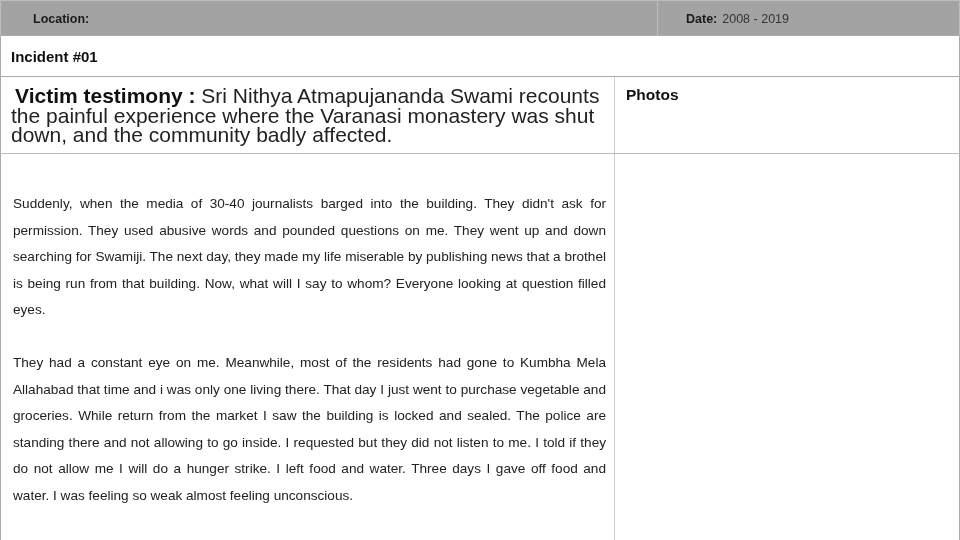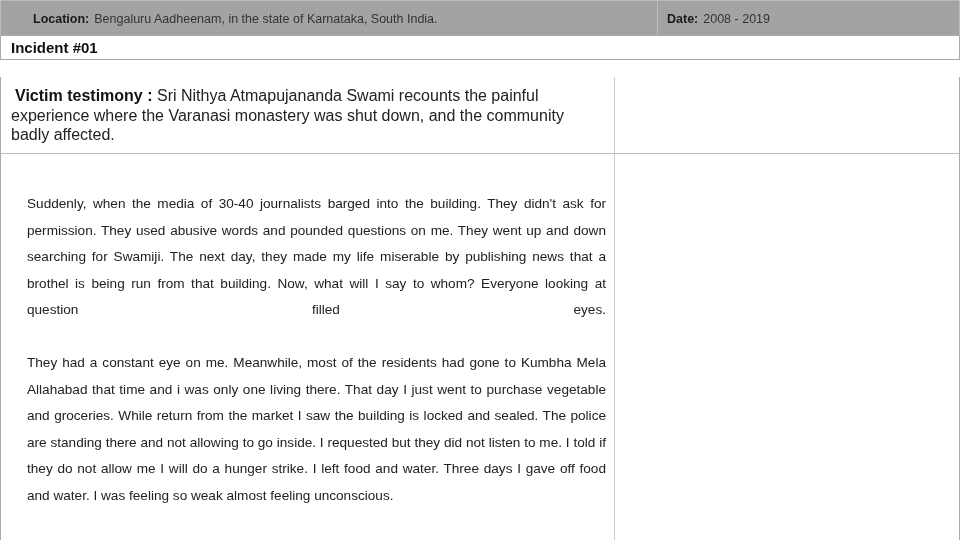--- a/index.html
+++ b/index.html
@@ -83,7 +83,6 @@
 <div class="header-row">
   <div class="location-cell">
     <span class="label-bold">Location:</span>
-    <span>Bengaluru Aadheenam, in the state of Karnataka, South India.</span>
   </div>
   <div class="date-cell">
     <span class="label-bold">Date:</span>

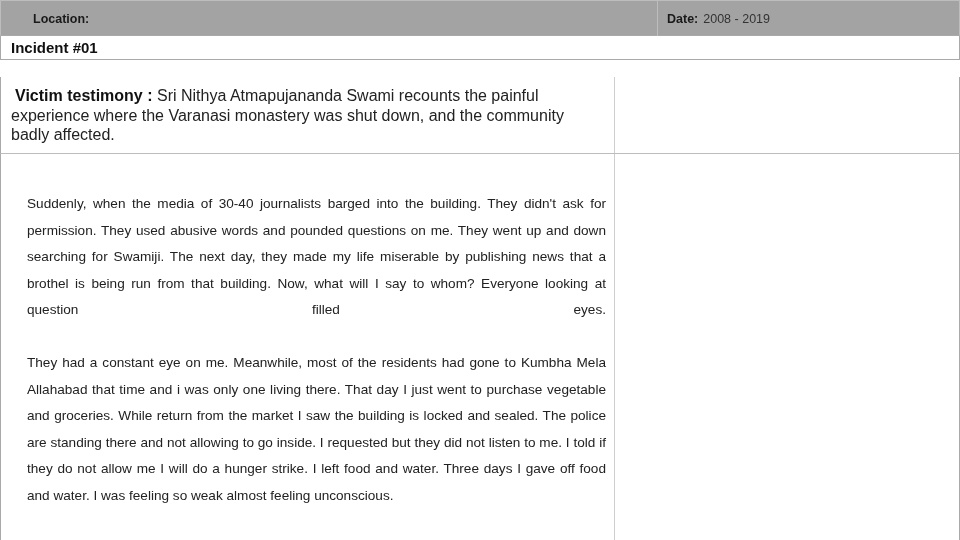--- a/index.html
+++ b/index.html
@@ -22,7 +22,7 @@
     }
     .date-cell {
       position: absolute; left: 658px; top: 0; right: 0; height: 35px;
-      padding-left: 8px; display: flex; align-items: center;
+      padding-left: 27px; display: flex; align-items: center;
       font-size: 12.5px; color: #333;
     }
     .label-bold { font-weight: bold; color: #1a1a1a; margin-right: 5px; }

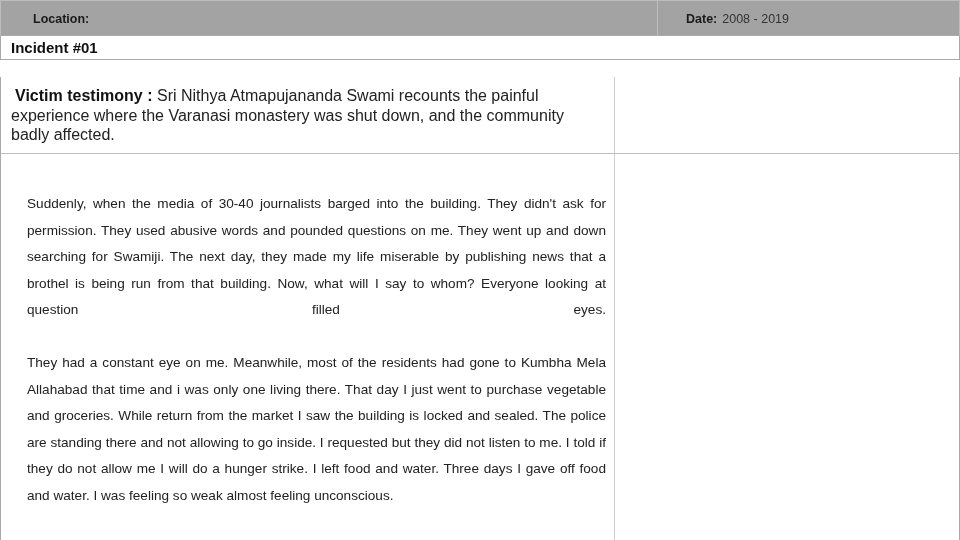--- a/index.html
+++ b/index.html
@@ -28,7 +28,7 @@
     .label-bold { font-weight: bold; color: #1a1a1a; margin-right: 5px; }
 
     .incident-row {
-      position: absolute; left: 0; top: 36px; width: 960px; height: 24px;
+      position: absolute; left: 0; top: 36px; width: 960px; height: 41px;
       border-left: 1px solid #a9a9a9; border-right: 1px solid #a9a9a9;
       border-bottom: 1px solid #a9a9a9;
       padding-left: 10px; display: flex; align-items: center;

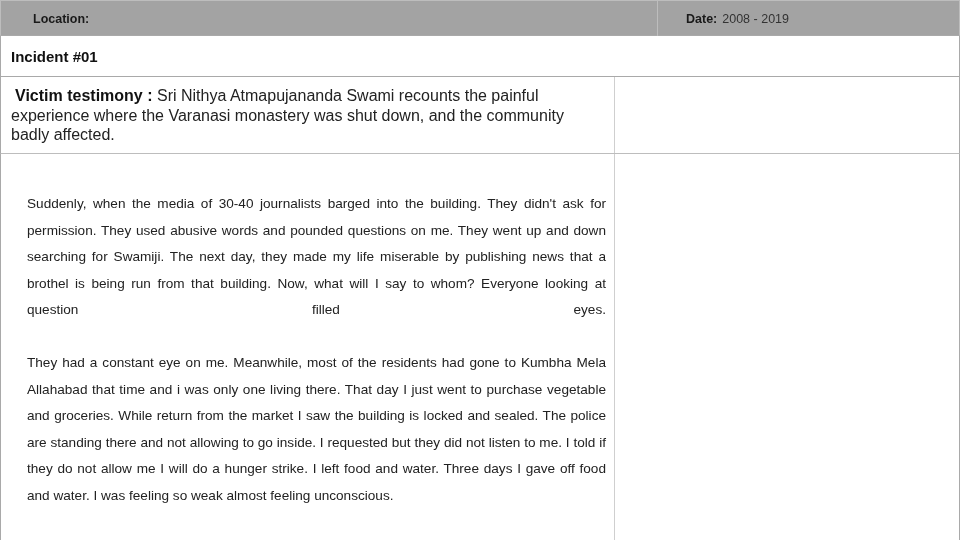--- a/index.html
+++ b/index.html
@@ -44,7 +44,7 @@
       position: absolute; left: 0; top: 0; width: 614px; height: 76px;
       border-right: 1px solid #cfcfcf;
       padding: 9px 10px 0 10px;
-      font-size: 16px; line-height: 19.5px; color: #222;
+      font-size: 21px; line-height: 19.5px; color: #222;
     }
     .testimony-label { font-weight: bold; color: #111; margin-left: 4px; }
     .photos-cell {

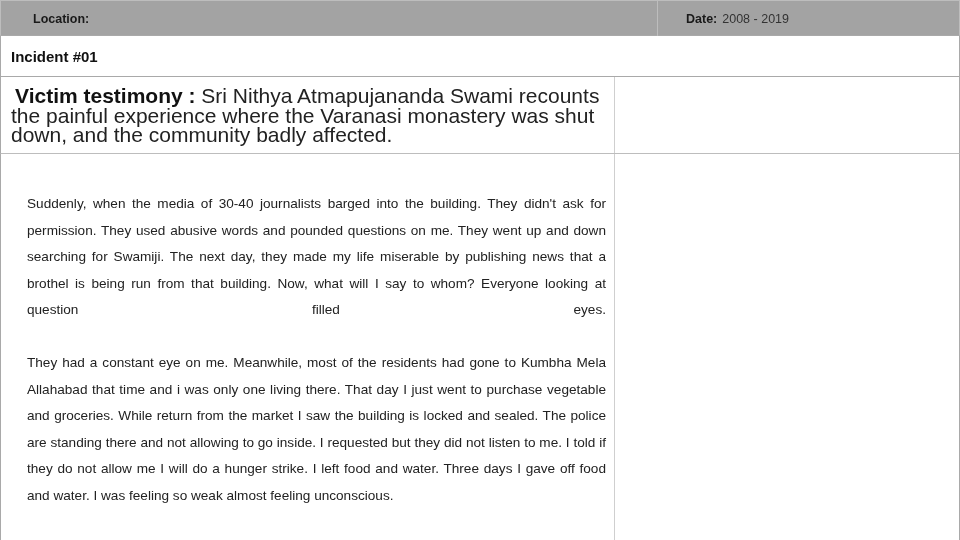--- a/index.html
+++ b/index.html
@@ -97,6 +97,7 @@
     <span class="testimony-label">Victim testimony :</span>
     <span>Sri Nithya Atmapujananda Swami recounts the painful experience where the Varanasi monastery was shut down, and the community badly affected.</span>
   </div>
+  <div class="photos-cell">Photos</div>
 </div>
 
 <div class="body-row">

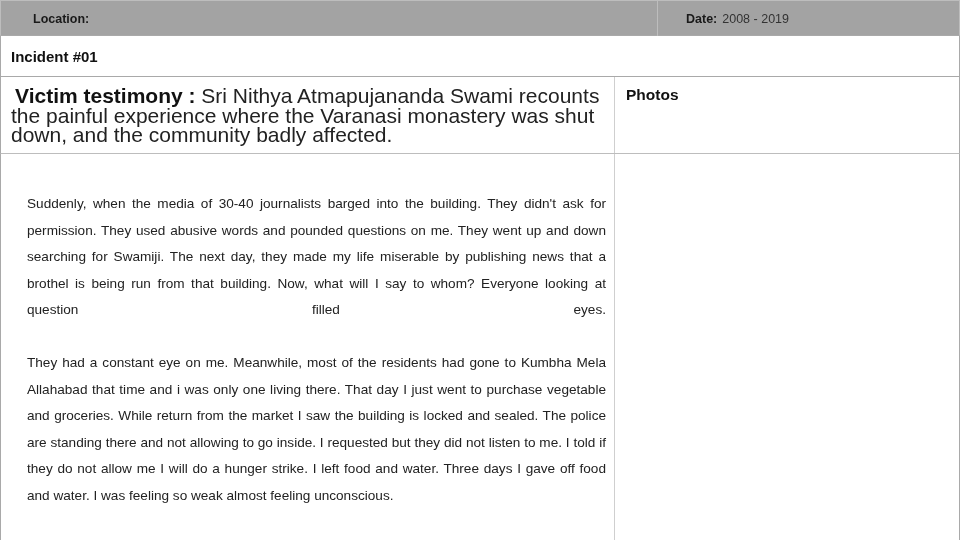--- a/index.html
+++ b/index.html
@@ -60,7 +60,7 @@
     .story-cell {
       position: absolute; left: 0; top: 0; width: 614px; height: 386px;
       border-right: 1px solid #cfcfcf;
-      padding: 37px 8px 0 26px;
+      padding: 37px 8px 0 12px;
     }
     .story-para {
       font-size: 13.6px; line-height: 26.5px; color: #222;

